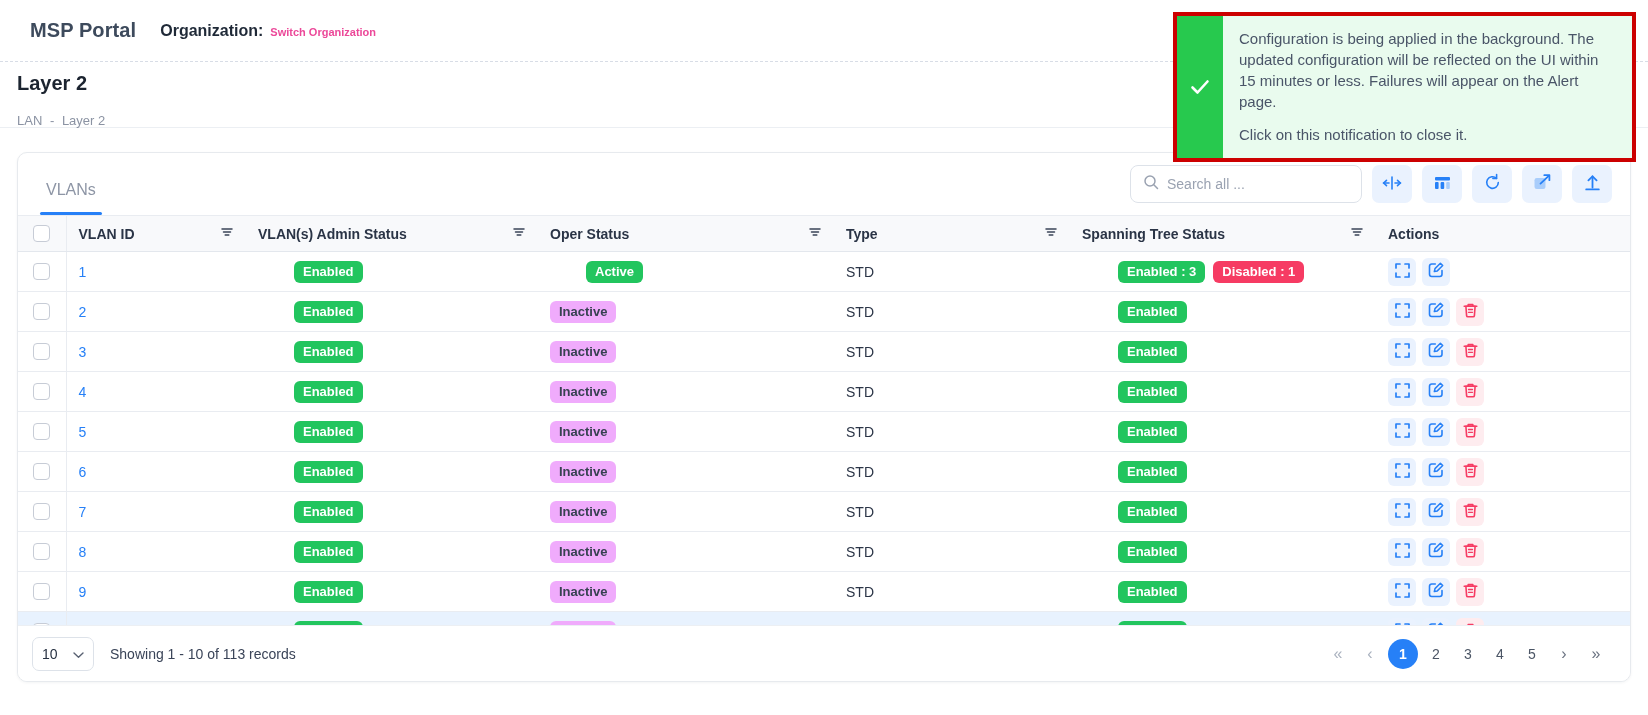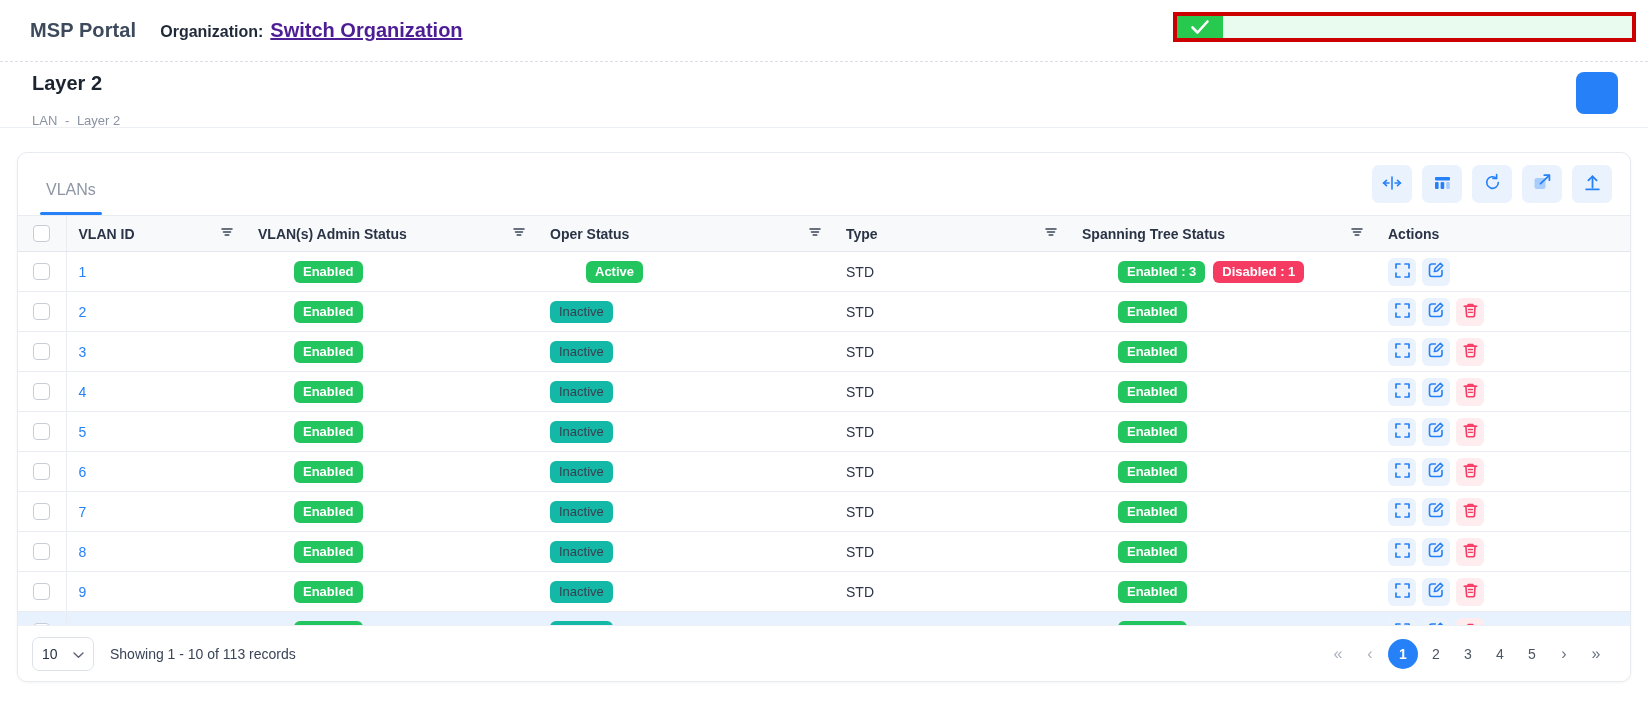--- a/index.html
+++ b/index.html
@@ -29,7 +29,7 @@
   }
   .org-wrap { display: flex; align-items: baseline; gap: 7px; }
   .org-label { font-size: 16px; font-weight: 700; color: #1f2937; }
-  .org-link  { font-size: 20px; font-weight: 700; color: #4c1d95; cursor: pointer; text-decoration: underline; }
+  .org-link  { font-size: 11px; font-weight: 700; color: #ec4899; cursor: pointer; }
 
   
   .pagehead {

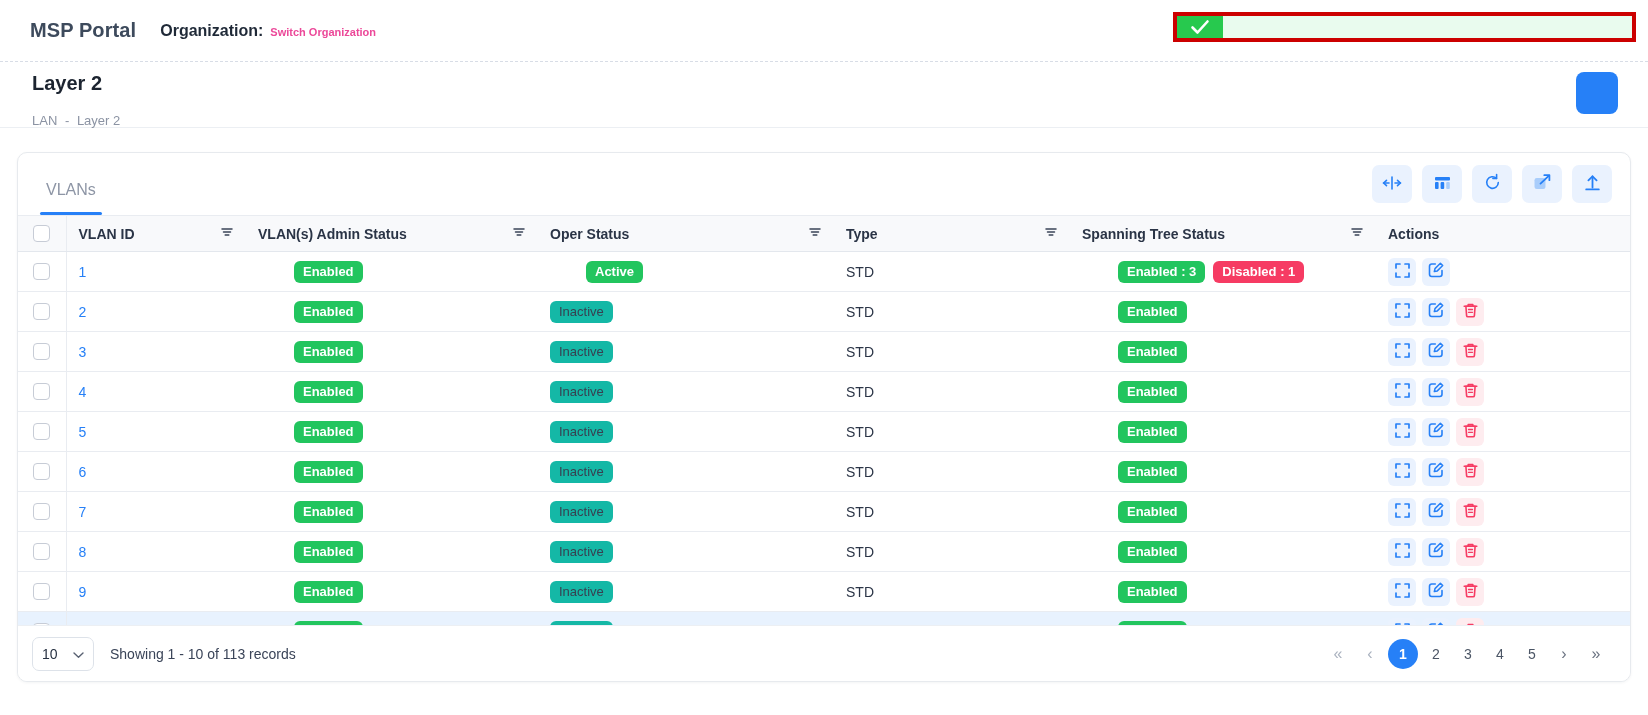--- a/index.html
+++ b/index.html
@@ -914,6 +914,10 @@
       </svg>
     </span>
   </div>
+  <div class="toast-body">
+    <div class="toast-msg">Configuration is being applied in the background. The updated configuration will be reflected on the UI within 15 minutes or less. Failures will appear on the Alert page.</div>
+    <div class="toast-sub">Click on this notification to close it.</div>
+  </div>
 </div>
 
 </body></html>

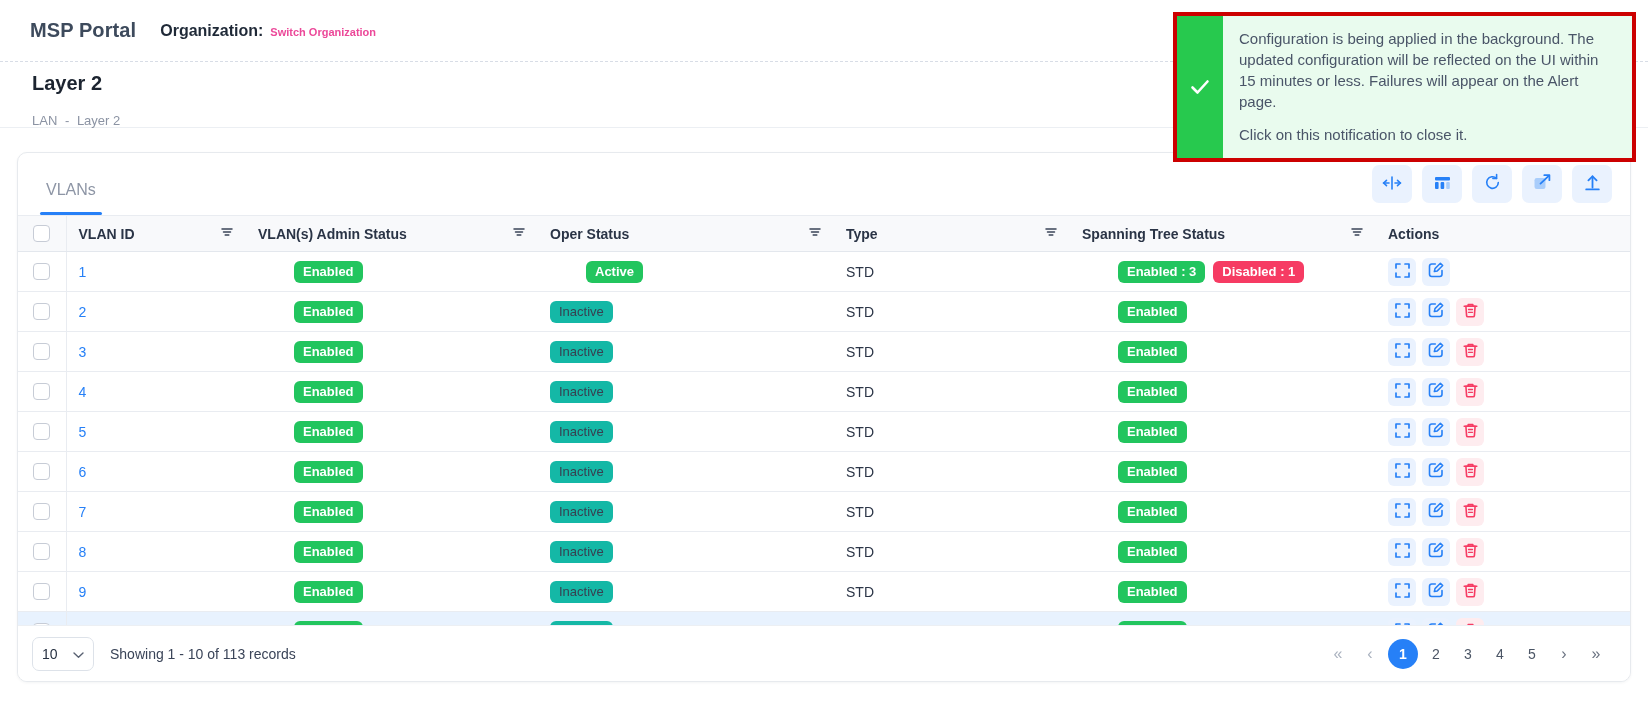--- a/index.html
+++ b/index.html
@@ -34,7 +34,7 @@
   
   .pagehead {
     height: 66px;
-    padding: 8px 30px 0 32px;
+    padding: 8px 30px 0 17px;
     display: flex;
     align-items: flex-start;
     justify-content: space-between;

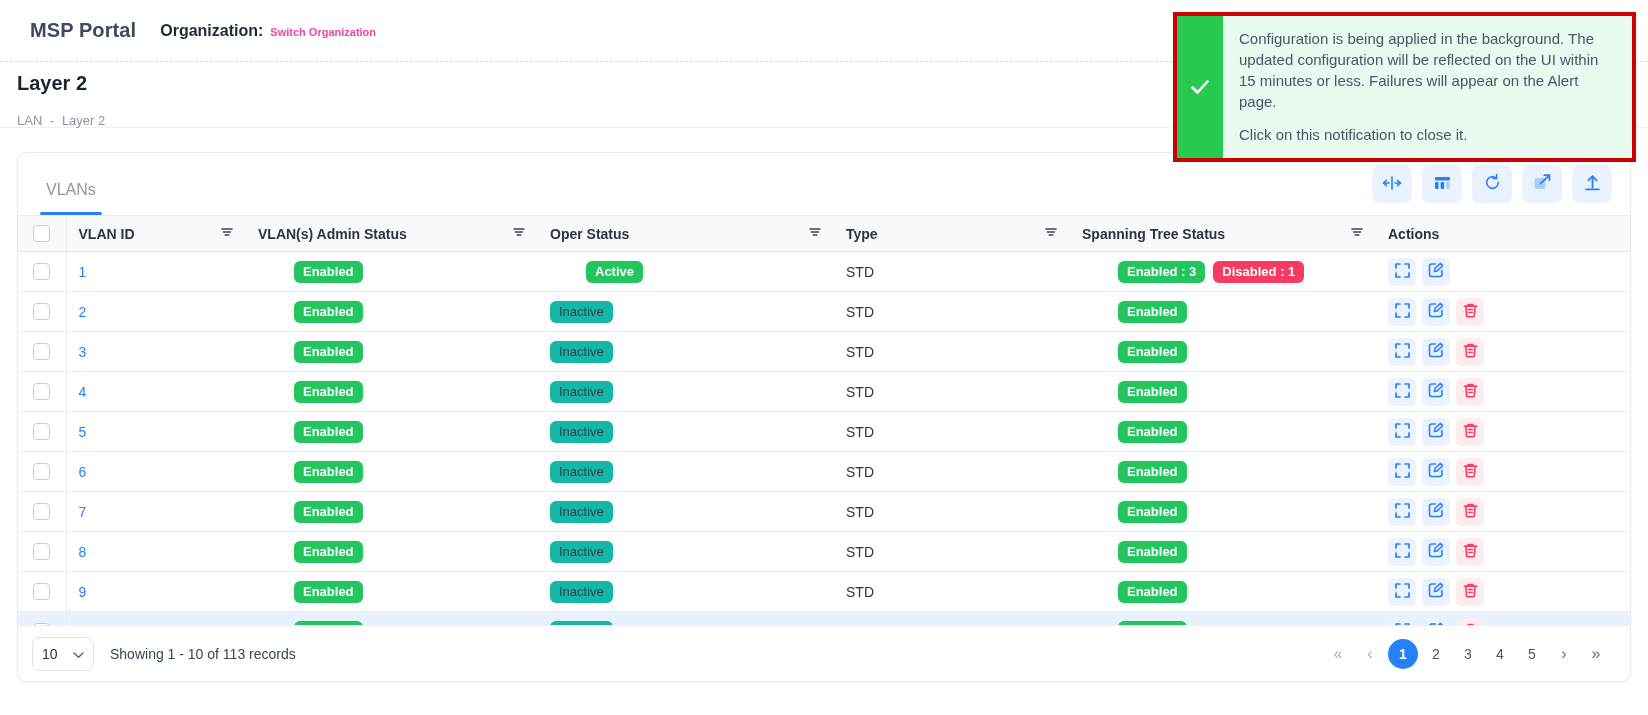--- a/index.html
+++ b/index.html
@@ -290,6 +290,15 @@
     </div>
 
     <div class="top-right">
+      <div class="searchbox">
+        <span>
+          <svg width="16" height="16" viewBox="0 0 16 16" fill="none">
+            <circle cx="7" cy="7" r="5" stroke="#9aa2b1" stroke-width="1.5"></circle>
+            <line x1="10.8" y1="10.8" x2="14.5" y2="14.5" stroke="#9aa2b1" stroke-width="1.5" stroke-linecap="round"></line>
+          </svg>
+        </span>
+        <input type="text" placeholder="Search all ..." style="">
+      </div>
 
       <button class="tool-btn">
         <span>

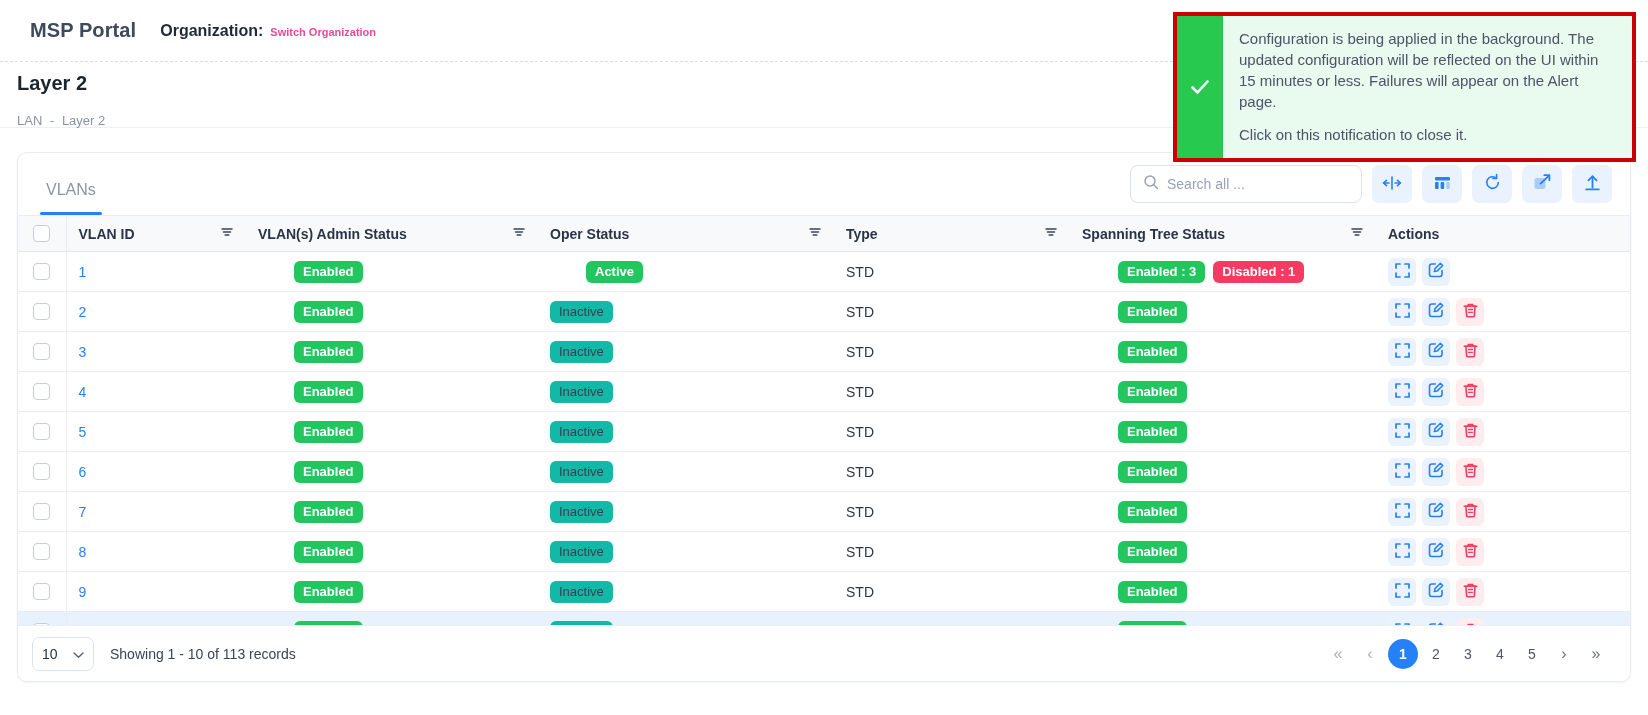--- a/index.html
+++ b/index.html
@@ -174,7 +174,7 @@
     white-space: nowrap;
   }
   .badge.green { background: #22c55e; color: #fff; margin-left: 36px; }
-  .badge.grey  { background: #14b8a6; color: #374151; font-weight: 400; }
+  .badge.grey  { background: #f0abfc; color: #374151; font-weight: 700; }
   .badge.pink  { background: #f63b63; color: #fff; }
   .badge + .badge { margin-left: 8px; }
 

